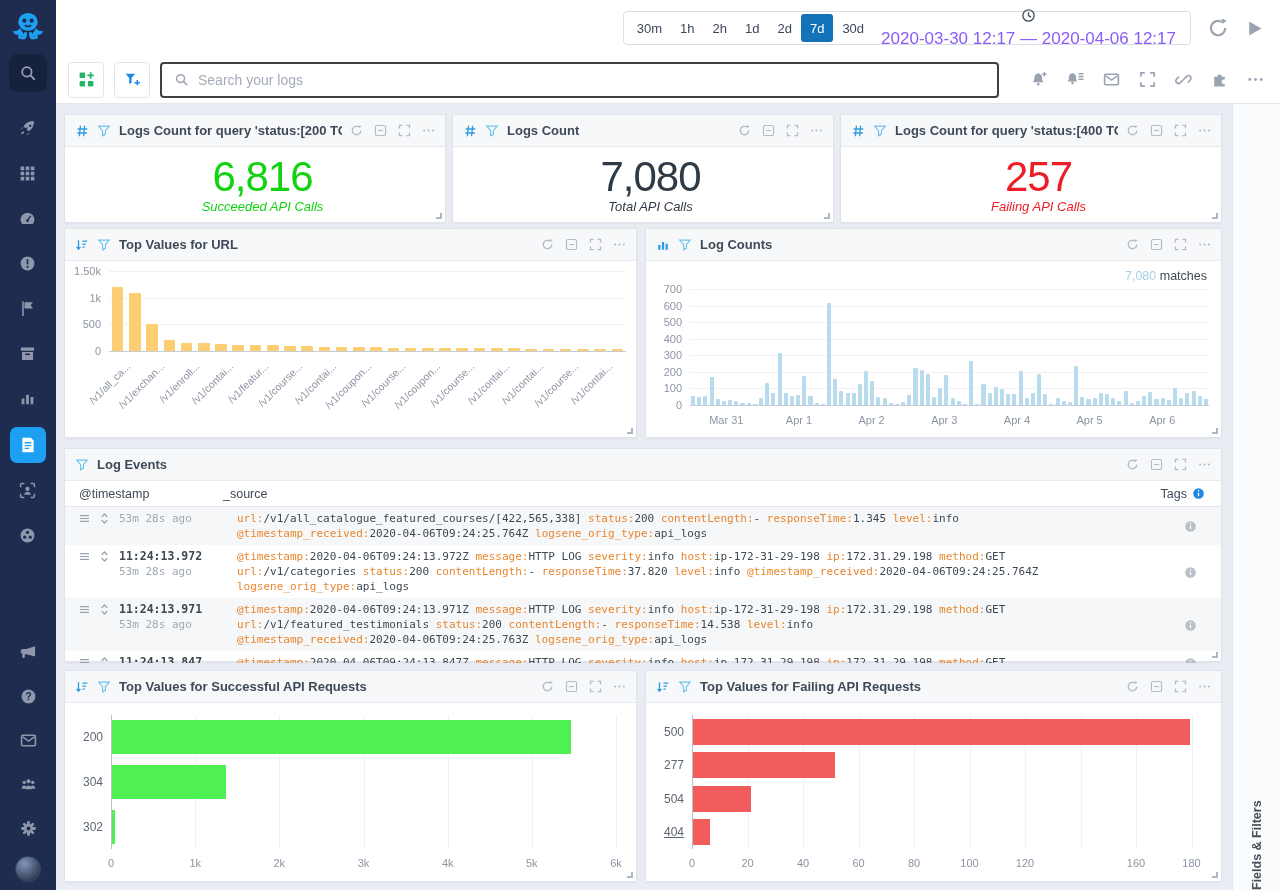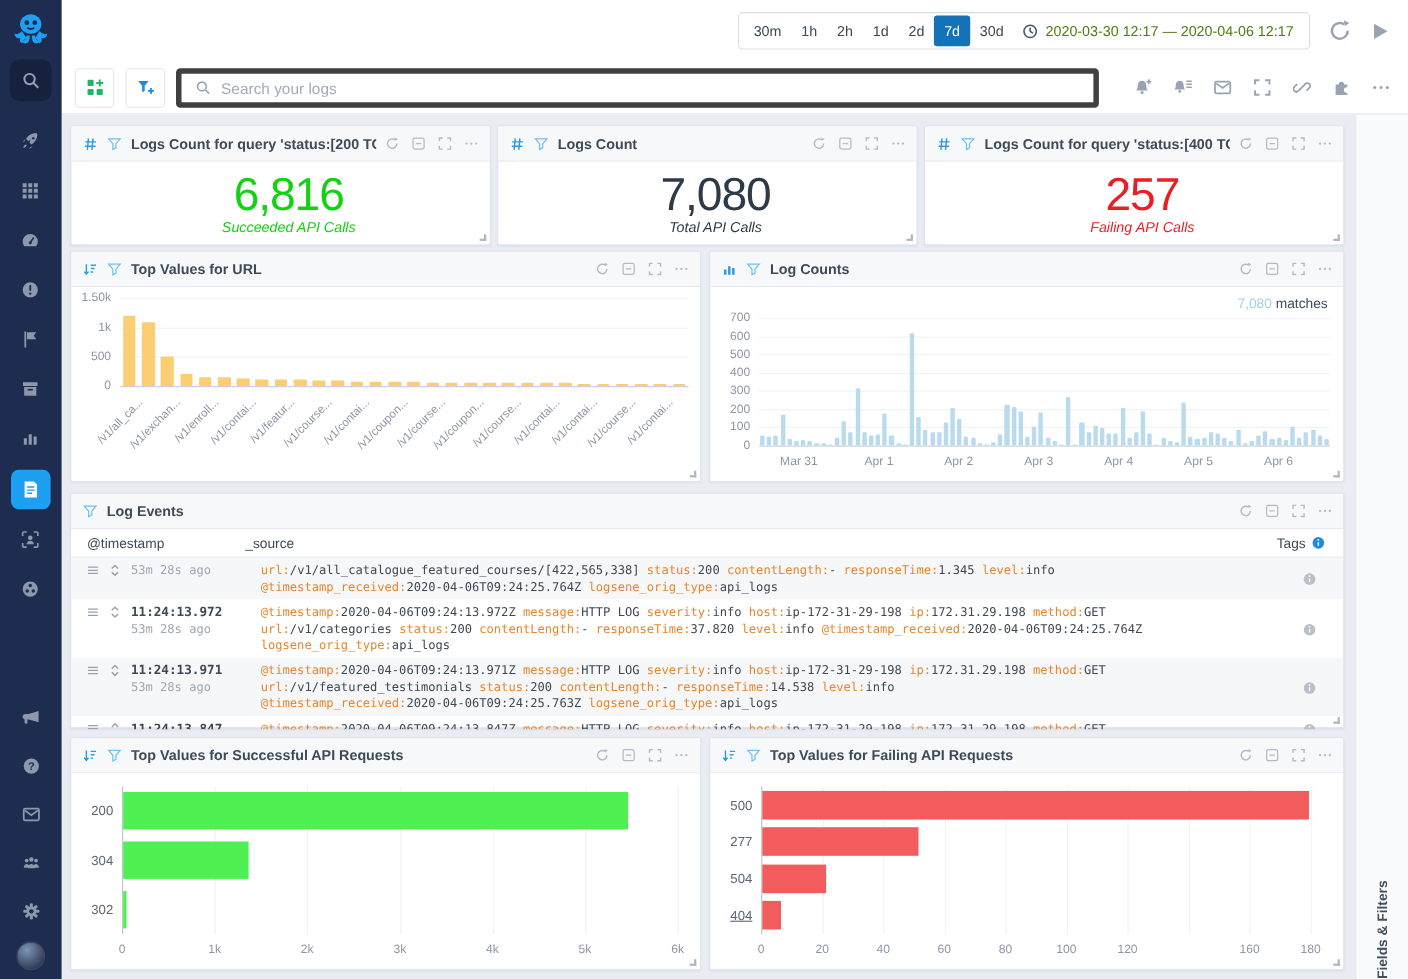--- a/index.html
+++ b/index.html
@@ -22,7 +22,7 @@
   .trg { display:flex; align-items:center; border:1px solid #d9dee6; border-radius:4px; height:34px; padding:0 4px; background:#fff; }
   .trb { padding:0 9px; height:28px; display:flex; align-items:center; font-size:13px; color:#3c4858; border-radius:3px; cursor:pointer; }
   .trb.act { background:#1472b8; color:#fff; }
-  .trdate { display:flex; align-items:center; gap:6px; padding:0 10px 0 8px; font-size:13px; color:#4d7c0f; cursor:pointer; }
+  .trdate { display:flex; align-items:center; gap:6px; padding:0 10px 0 8px; font-size:17px; color:#8b5cf6; cursor:pointer;flex-direction:column; }
   .trdate .ic { font-size:15px; color:#4a5564; }
   .tb-icon { color:#9aa3b2; font-size:22px; cursor:pointer; }
   .tb-icon.play { font-size:19px; }

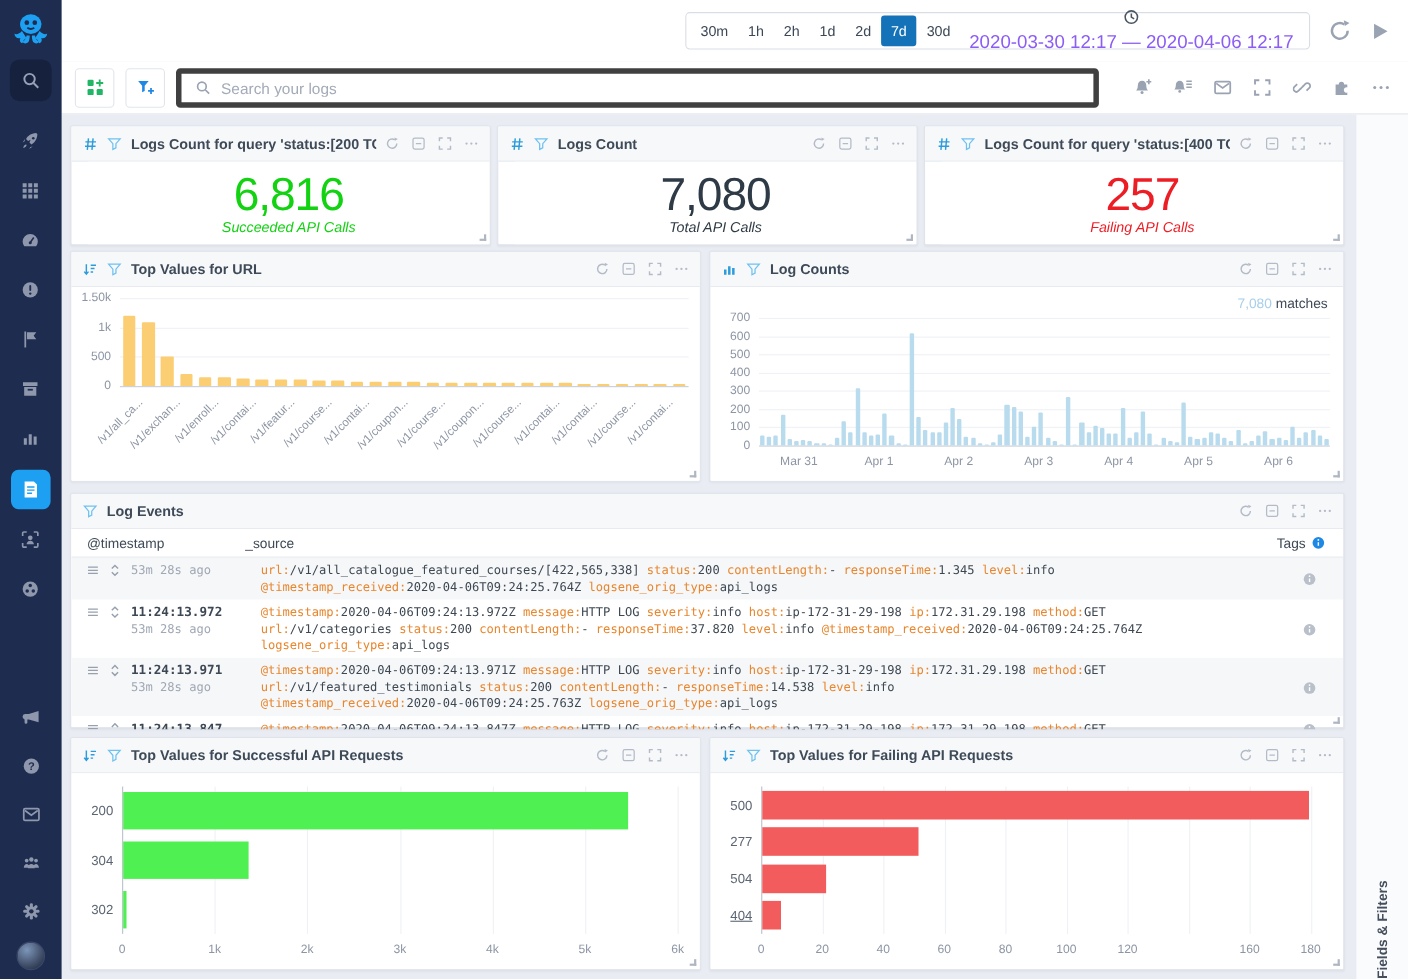--- a/index.html
+++ b/index.html
@@ -31,7 +31,7 @@
   .tool-btn { width:36px; height:36px; border:1px solid #e1e5eb; border-radius:4px; background:#fff; display:flex; align-items:center; justify-content:center; font-size:17px; cursor:pointer; }
   .tool-btn.green { color:#21b566; }
   .tool-btn.blue { color:#1e88e5; }
-  .search-box { flex:1; height:36px; border:5px solid #404040; border-radius:4px; display:flex; align-items:center; padding:0 12px; gap:9px; margin-right:22px; }
+  .search-box { flex:1; height:36px; border:2px solid #404040; border-radius:4px; display:flex; align-items:center; padding:0 12px; gap:9px; margin-right:22px; }
   .search-box .ic { font-size:15px; color:#9aa3b2; }
   .search-box input { border:none; outline:none; flex:1; font-size:14px; color:#3c4858; font-family:"Liberation Sans",sans-serif; background:transparent; }
   .search-box input::placeholder { color:#a3abb8; }

